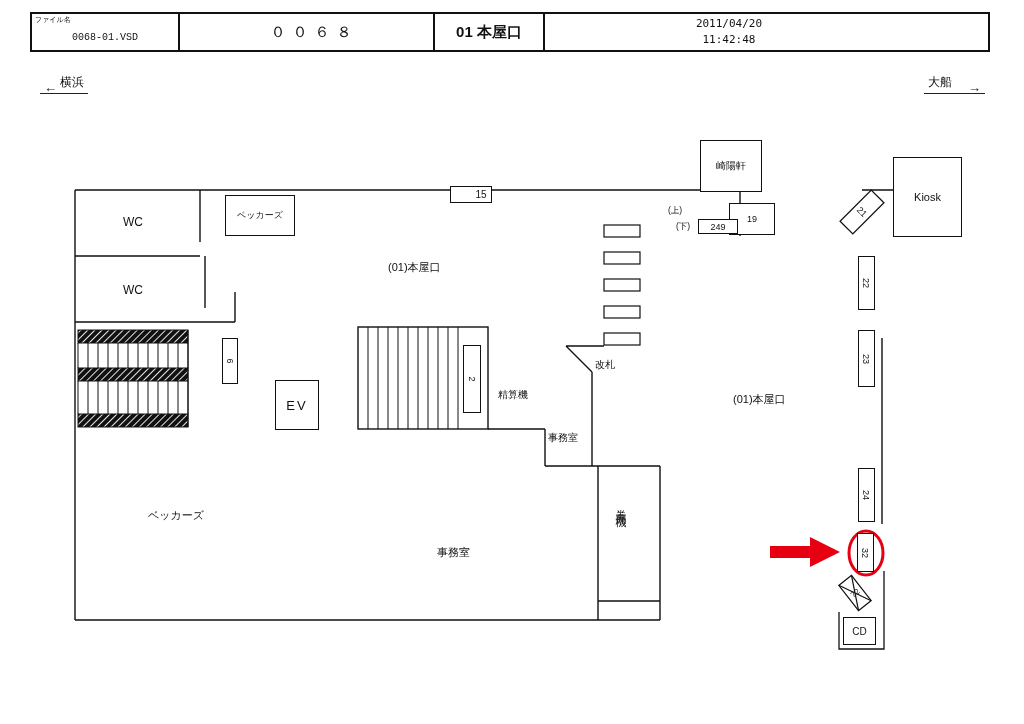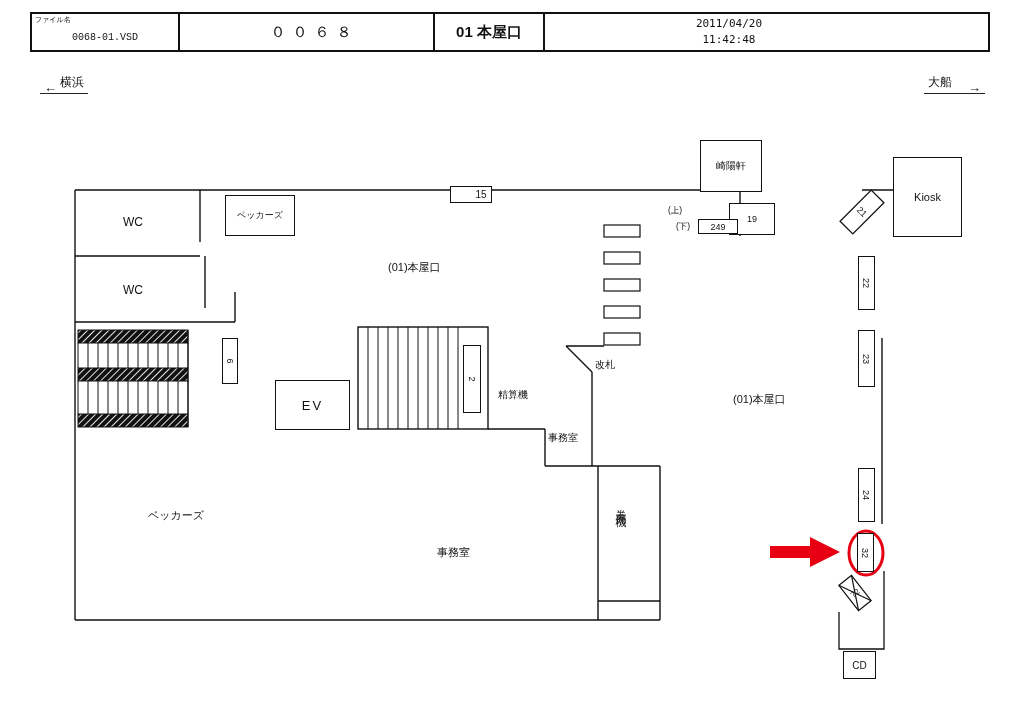--- a/index.html
+++ b/index.html
@@ -117,7 +117,7 @@
   </svg>
 
   <div class="box" style="left:225px;top:195px;width:70px;height:41px;font-size:9px;">ベッカーズ</div>
-  <div class="box" style="left:275px;top:380px;width:75px;height:50px;font-size:13px;letter-spacing:2px;">EV</div>
+  <div class="box" style="left:275px;top:380px;width:44px;height:50px;font-size:13px;letter-spacing:2px;">EV</div>
   <div class="box" style="left:680px;top:140px;width:62px;height:52px;margin-left:20px;">崎陽軒</div>
   <div class="box" style="left:893px;top:157px;width:69px;height:80px;font-size:11px;">Kiosk</div>
   <div class="box" style="left:843px;top:617px;width:33px;height:28px;margin-top:34px;">CD</div>

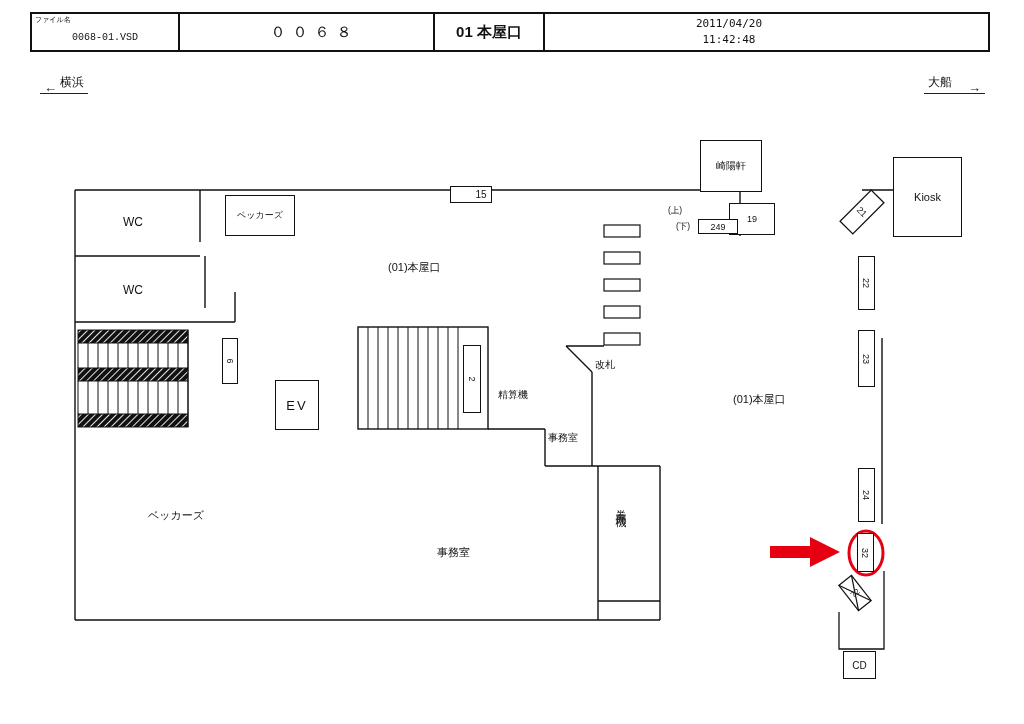--- a/index.html
+++ b/index.html
@@ -120,7 +120,7 @@
   <div class="box" style="left:275px;top:380px;width:44px;height:50px;font-size:13px;letter-spacing:2px;">EV</div>
   <div class="box" style="left:680px;top:140px;width:62px;height:52px;margin-left:20px;">崎陽軒</div>
   <div class="box" style="left:893px;top:157px;width:69px;height:80px;font-size:11px;">Kiosk</div>
-  <div class="box" style="left:843px;top:617px;width:33px;height:28px;margin-top:34px;">CD</div>
+  <div class="box" style="left:843px;top:617px;width:33px;height:28px;">CD</div>
 
   <div class="box" style="left:450px;top:186px;width:42px;height:17px;padding-left:20px;">15</div>
   <div class="box" style="left:692px;top:203px;width:46px;height:32px;font-size:9px;margin-left:37px;">19</div>

